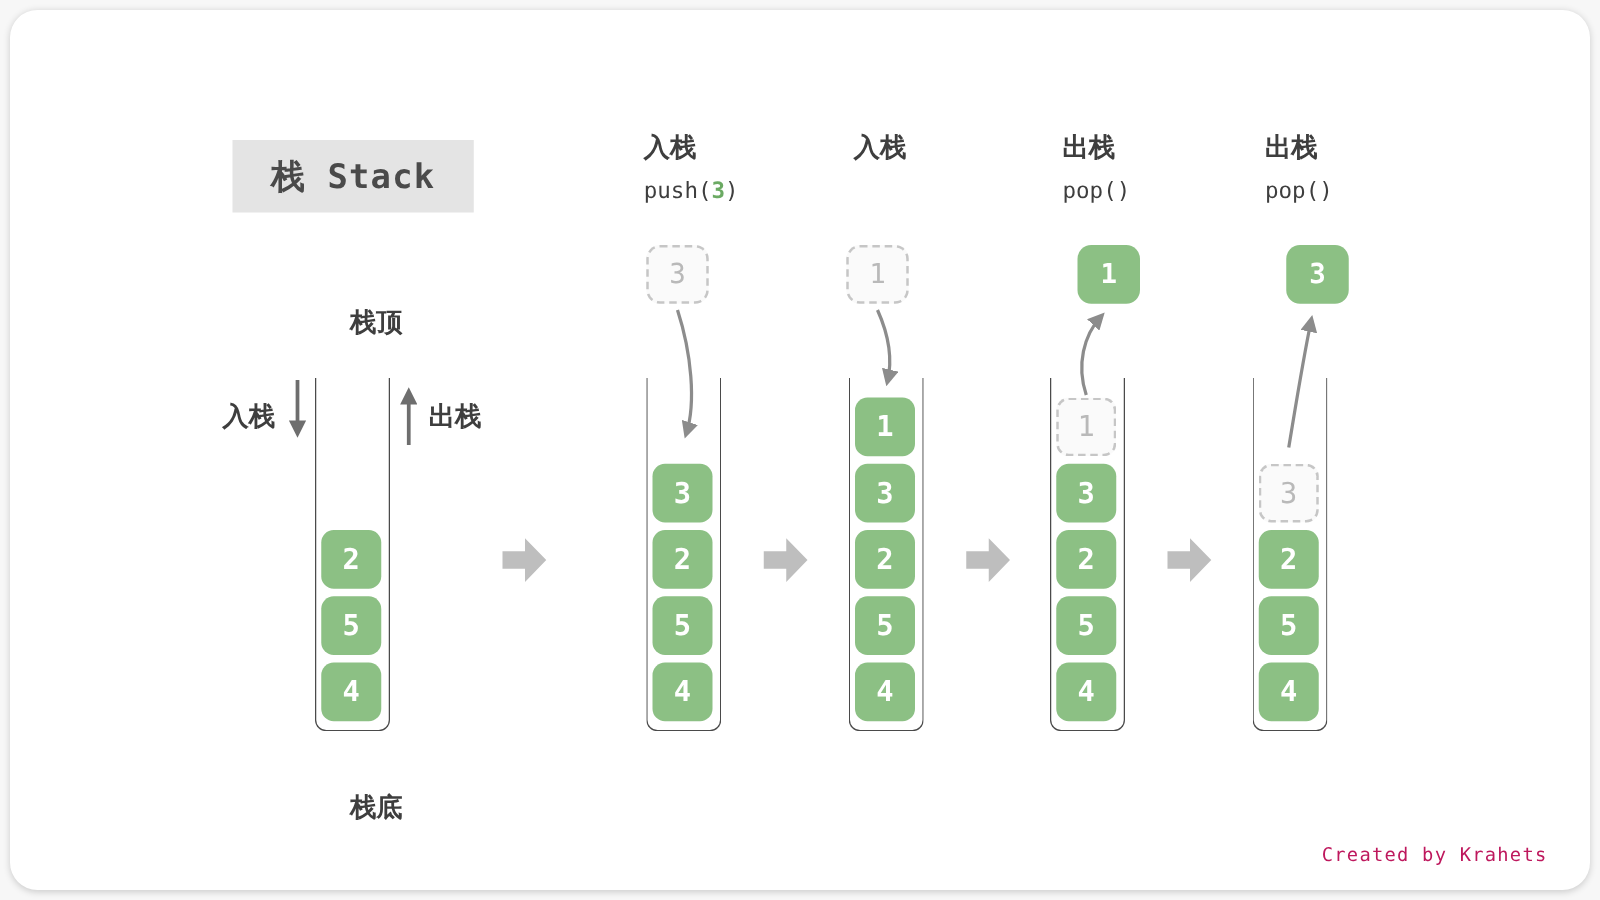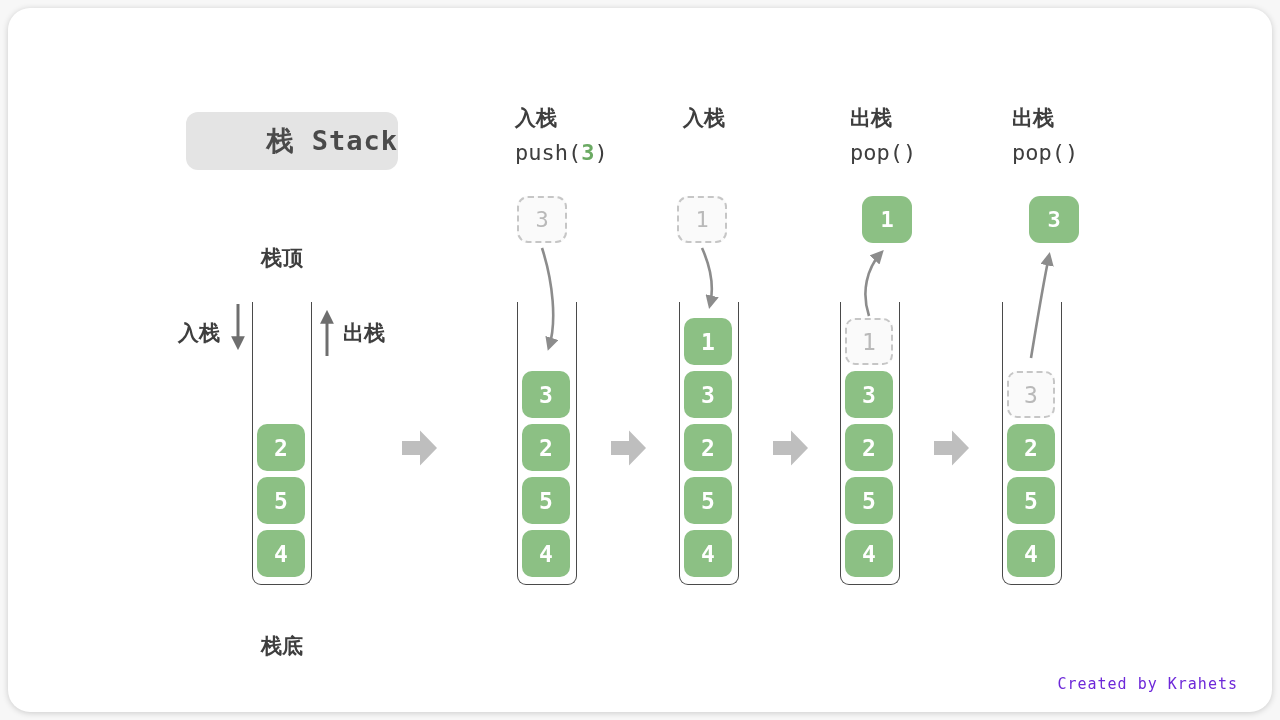--- a/index.html
+++ b/index.html
@@ -16,9 +16,9 @@
   .content{position:absolute;left:0;top:0;width:1280px;height:720px;}
 
   .badge{
-    position:absolute;left:186px;top:112px;width:212px;height:58px;
-    background:#e4e4e4;border-radius:12px;
-    display:flex;align-items:center;justify-content:flex-end;
+    position:absolute;left:186px;top:112px;width:193px;height:58px;
+    background:#e4e4e4;border-radius:0;
+    display:flex;align-items:center;justify-content:center;
   }
   .badge span{
     font-family:"DejaVu Sans Mono","Liberation Mono",monospace;

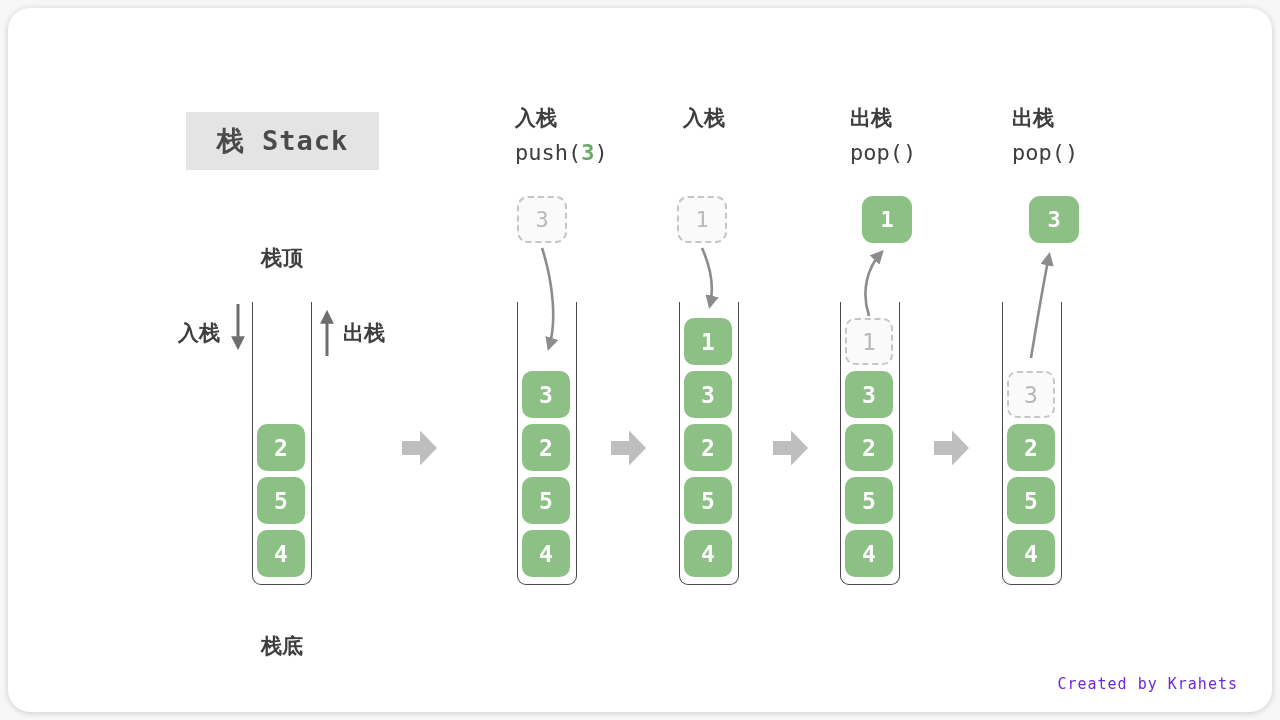--- a/index.html
+++ b/index.html
@@ -29,7 +29,7 @@
   .op .op-cn{font-size:21px;font-weight:bold;color:#3e3e3e;line-height:28px;}
   .op .op-code{
     margin-top:7px;font-family:"DejaVu Sans Mono","Liberation Mono",monospace;
-    font-size:22px;color:#3e3e3e;line-height:28px;
+    font-size:18px;color:#3e3e3e;line-height:28px;
   }
   .op .op-code .arg{color:#6baa63;font-weight:bold;}
 

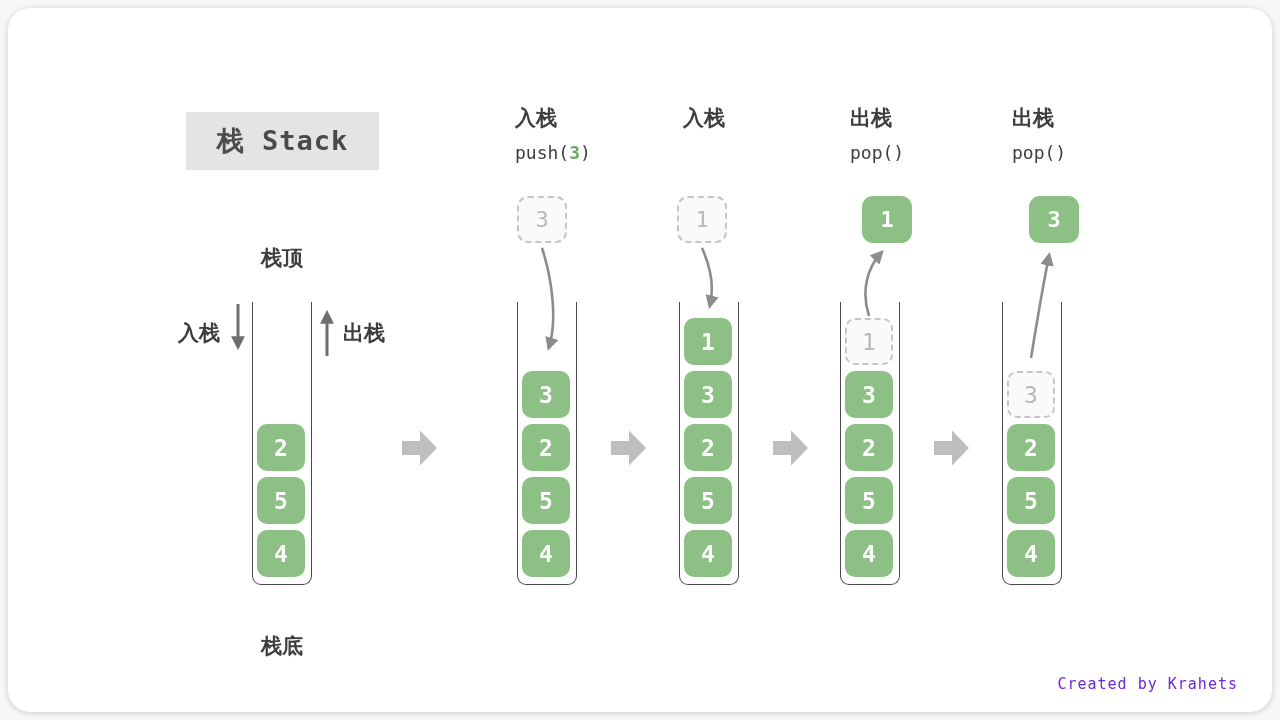--- a/index.html
+++ b/index.html
@@ -58,7 +58,7 @@
   .slot0{top:16px}.slot1{top:69px}.slot2{top:122px}.slot3{top:175px}.slot4{top:228px}
 
   .lbl{position:absolute;font-size:21px;font-weight:bold;color:#3e3e3e;}
-  .lbl.center{width:80px;text-align:center;}
+  .lbl.center{width:80px;text-align:right;}
 
   .overlay{position:absolute;left:0;top:0;pointer-events:none;}
 

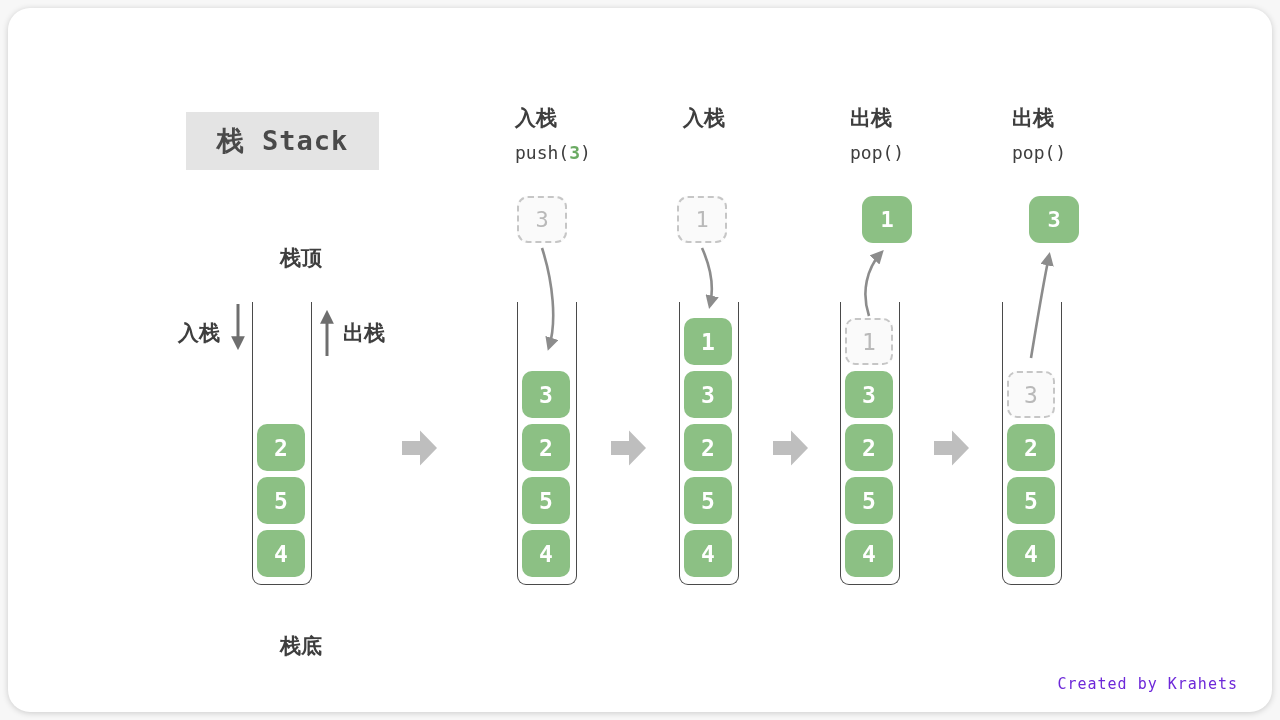--- a/index.html
+++ b/index.html
@@ -65,7 +65,7 @@
   .watermark{
     position:absolute;right:42px;top:675px;
     font-family:"DejaVu Sans Mono","Liberation Mono",monospace;
-    font-size:15px;color:#6d28d9;letter-spacing:1px;
+    font-size:15px;color:#be185d;letter-spacing:1px;
   }
 </style>
 </head>

